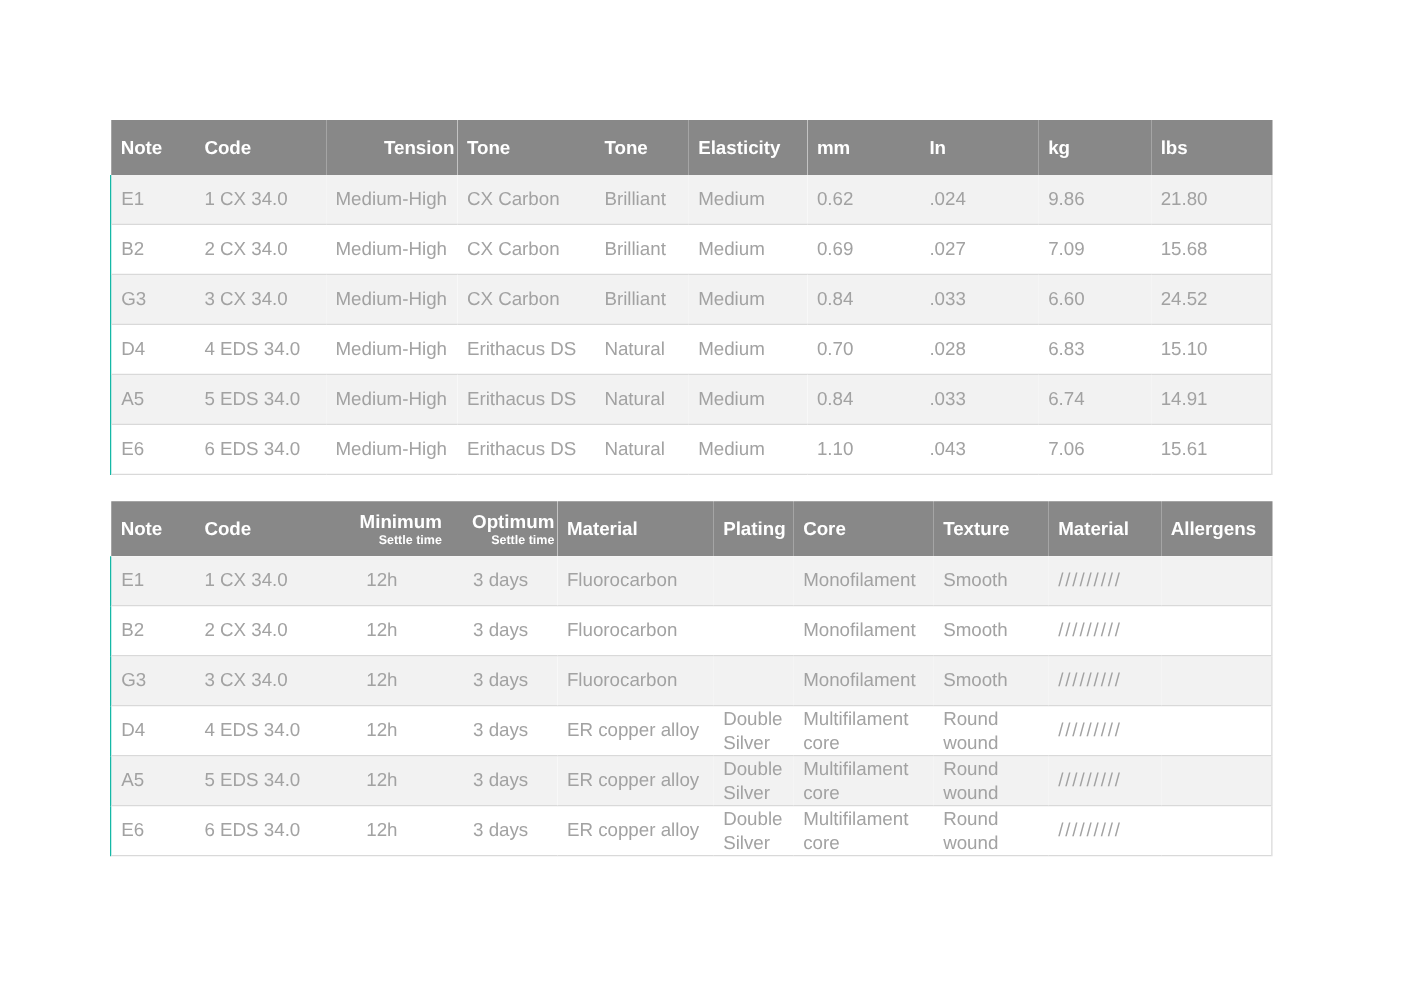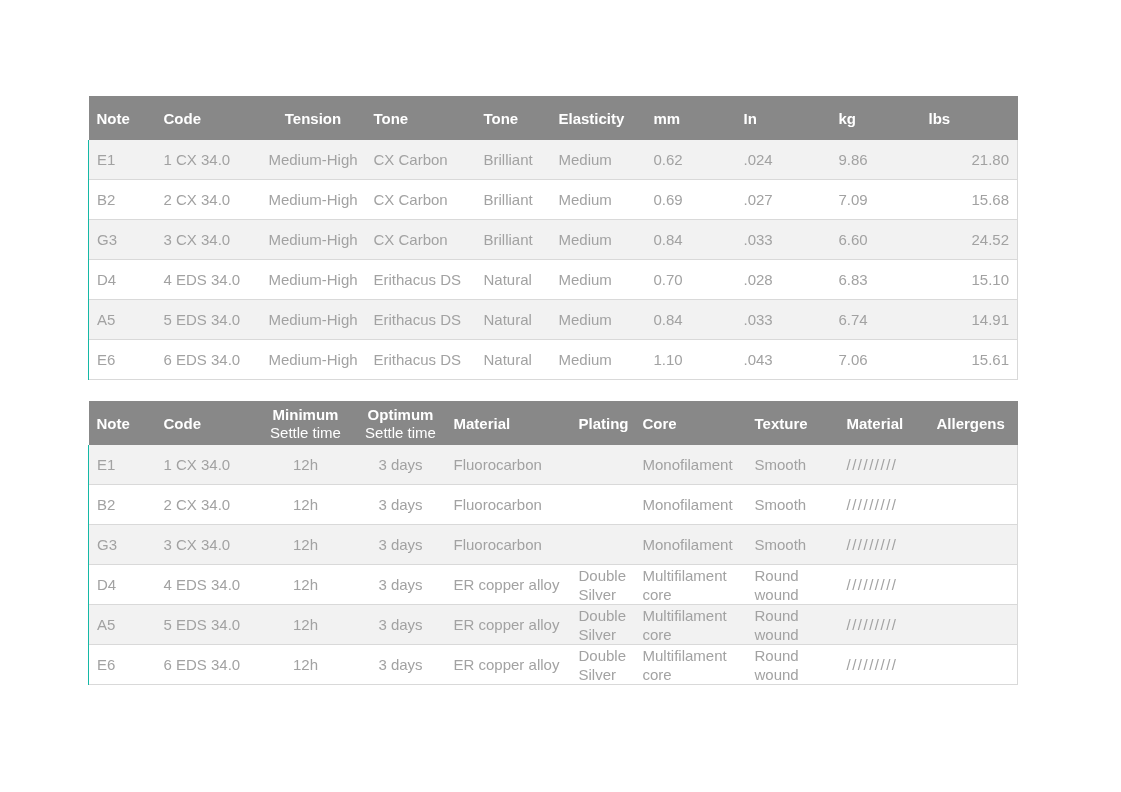--- a/index.html
+++ b/index.html
@@ -43,7 +43,7 @@
     white-space: nowrap;
     overflow: hidden;
   }
-  thead th.center { text-align: center; padding: 0 2px; }
+  thead th.center { text-align: right; padding: 0 2px; }
   thead th .h-sub {
     display: block;
     font-size: 15px;

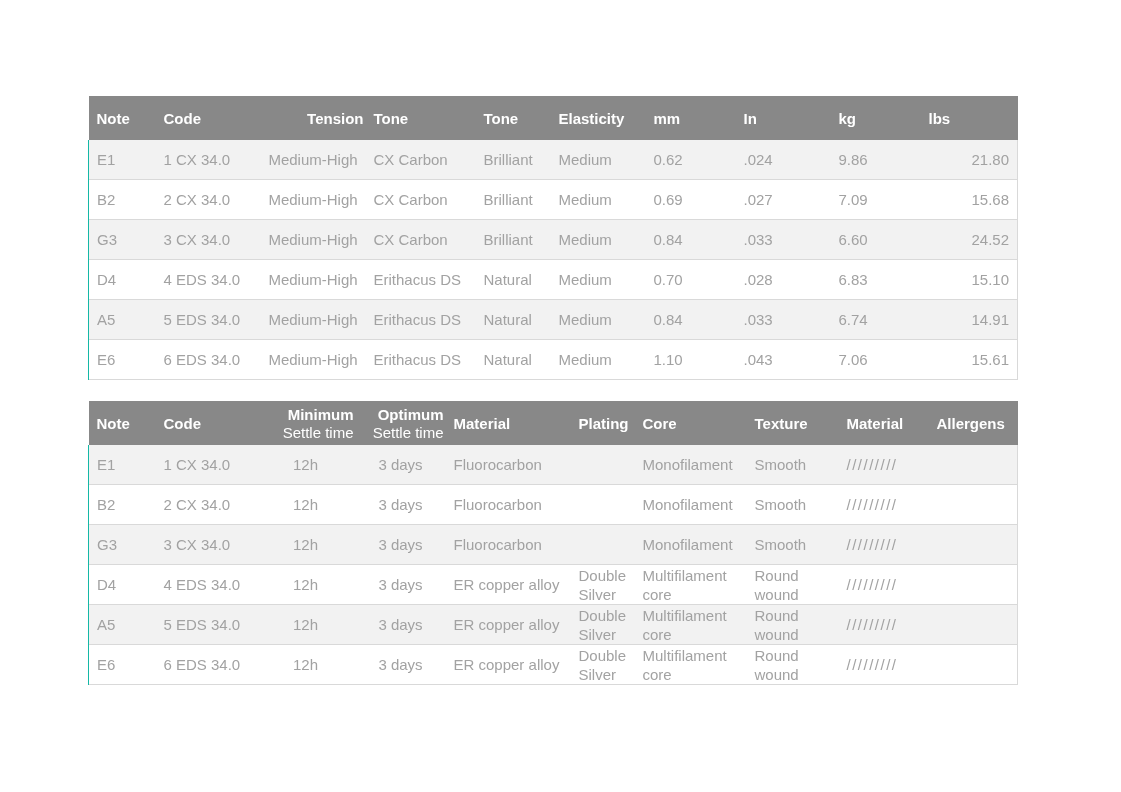--- a/index.html
+++ b/index.html
@@ -64,7 +64,7 @@
   tbody tr:nth-child(odd) { background: #f2f2f2; }
   tbody tr:nth-child(even) { background: #ffffff; }
   tbody td:first-child { border-left: 1px solid #14b8a6; }
-  tbody td:last-child { border-right: 1px solid #d9d9d9; text-align: right; }
+  tbody td:last-child { border-right: 1px solid #d9d9d9; }
 </style>
 </head>
 <body>

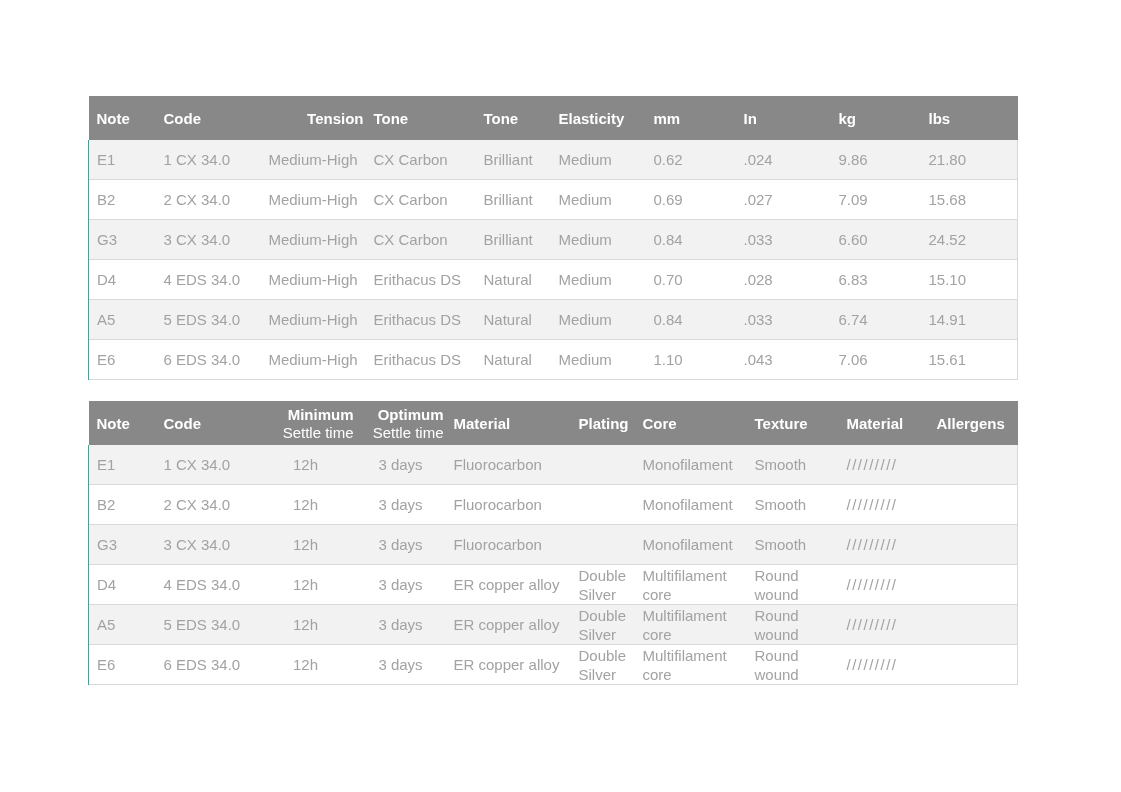--- a/index.html
+++ b/index.html
@@ -46,8 +46,8 @@
   thead th.center { text-align: right; padding: 0 2px; }
   thead th .h-sub {
     display: block;
-    font-size: 15px;
-    font-weight: 400;
+    font-size: 10px;
+    font-weight: 700;
     margin-top: 1px;
   }
   tbody td {

